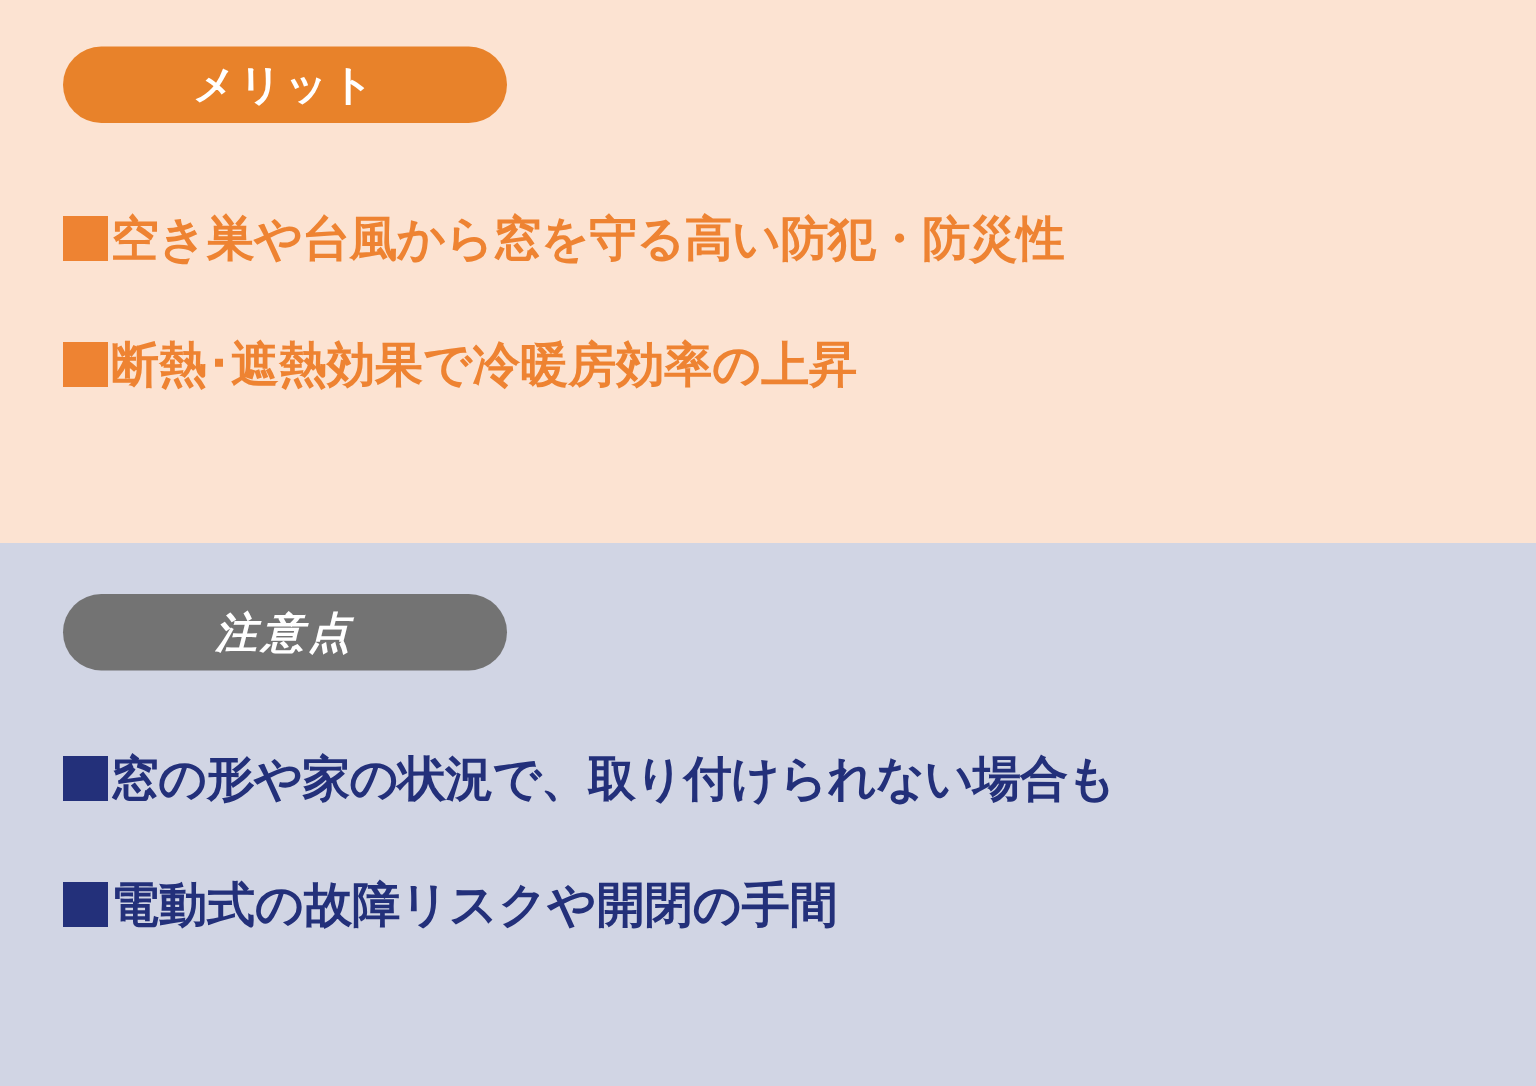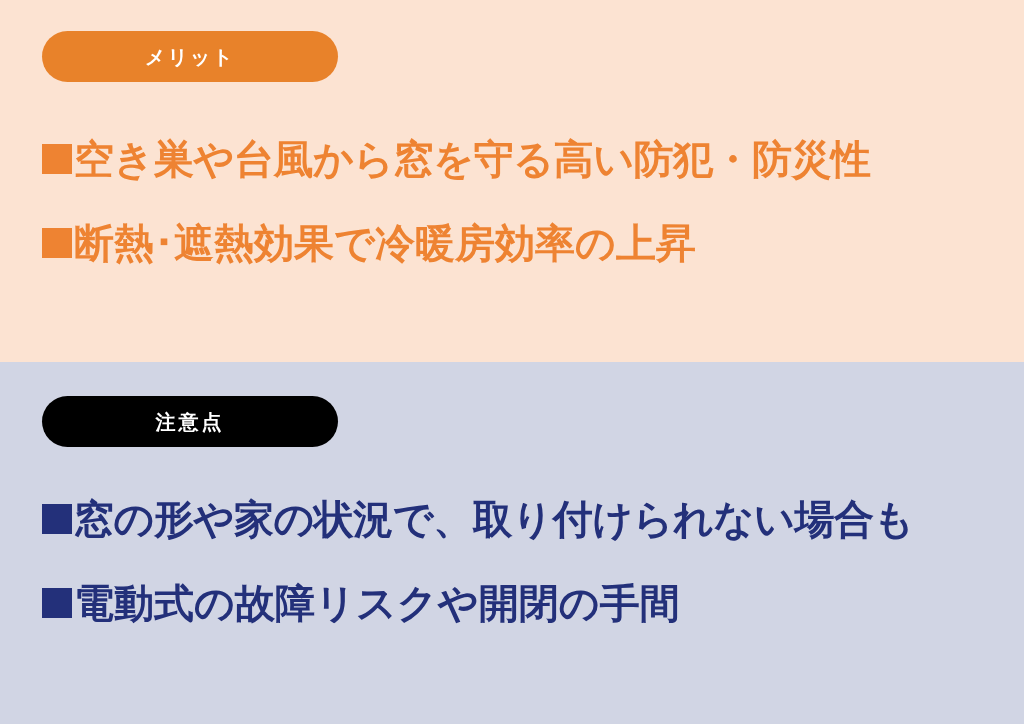--- a/index.html
+++ b/index.html
@@ -54,7 +54,7 @@
   }
   .pill-label {
     color: #FFFFFF;
-    font-size: 20px;
+    font-size: 28px;
     font-weight: bold;
     letter-spacing: 2px;
     line-height: 1;

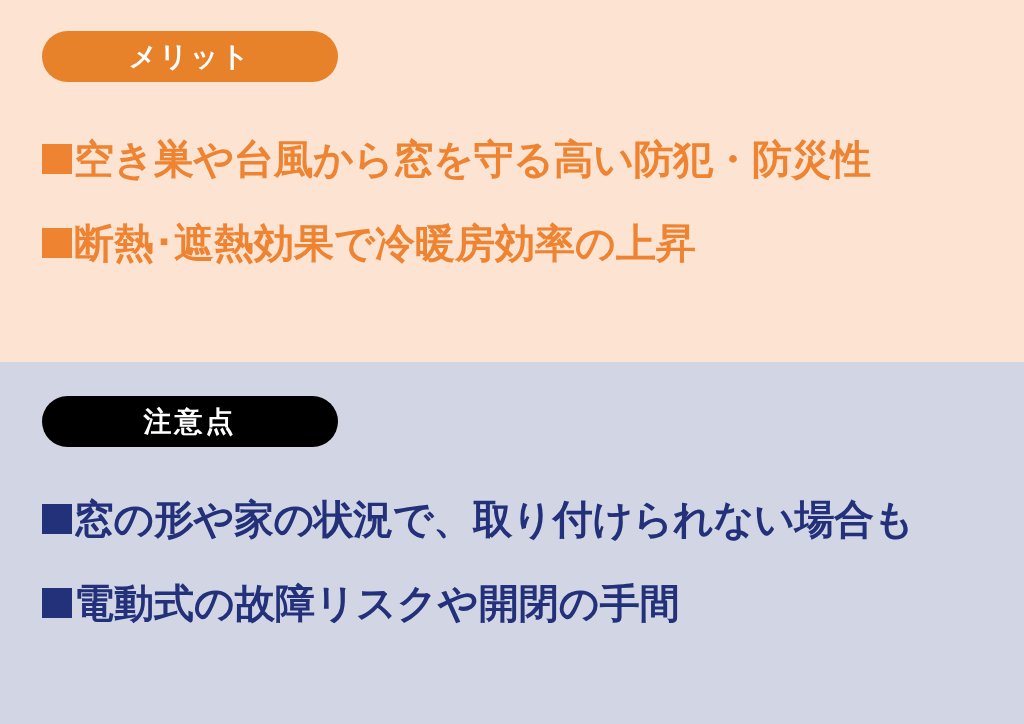--- a/index.html
+++ b/index.html
@@ -99,7 +99,7 @@
     display: inline-block;
   }
   .line-text {
-    font-size: 40px;
+    font-size: 32px;
     font-weight: bold;
     line-height: 1;
     letter-spacing: 0px;

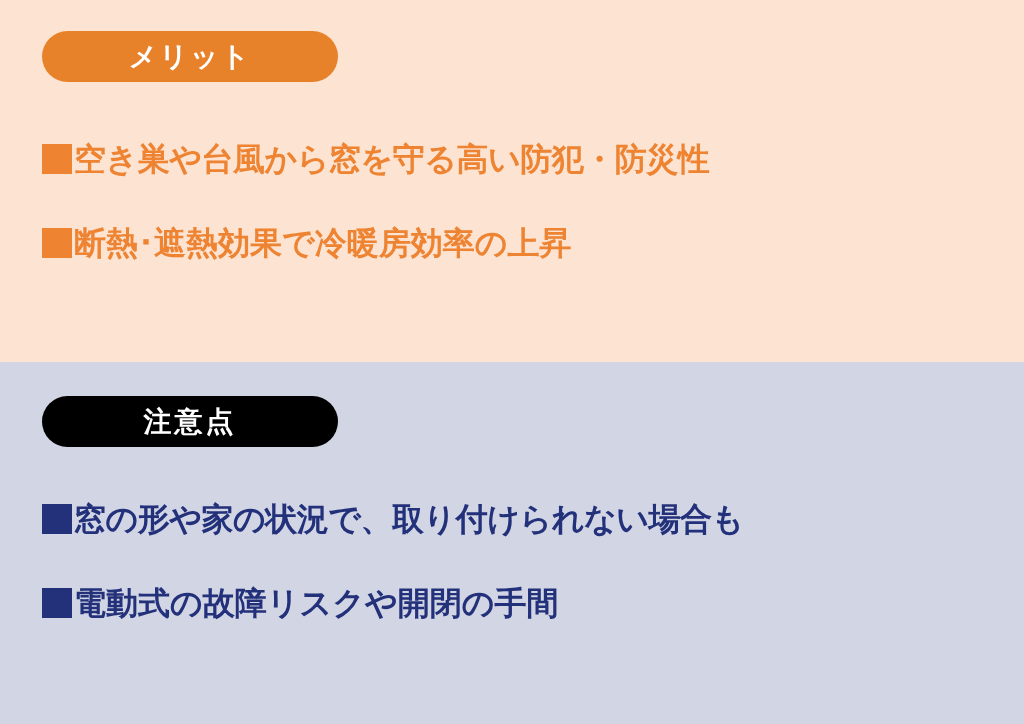--- a/index.html
+++ b/index.html
@@ -66,7 +66,8 @@
   }
   .pill-caution {
     top: 34px;
-    background: #000000;
+    background: #737373;
+    font-style: italic;
   }
   .pill-caution .pill-label {
     letter-spacing: 3px;

